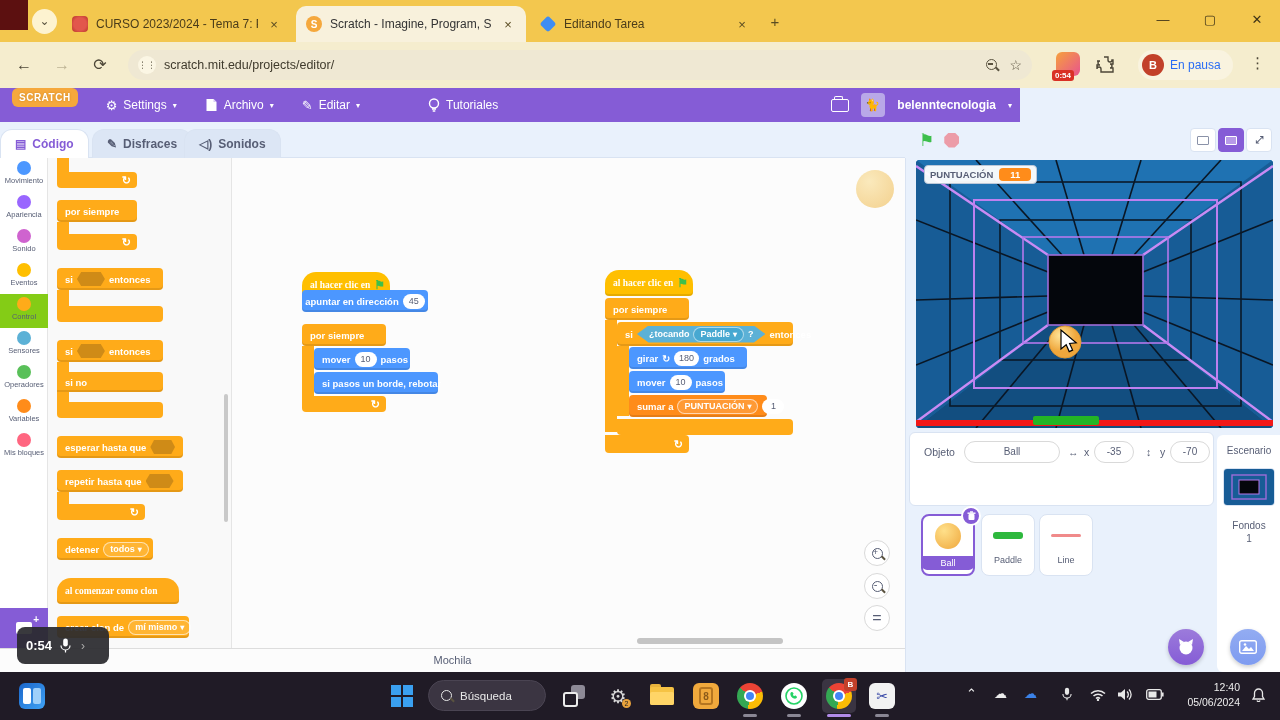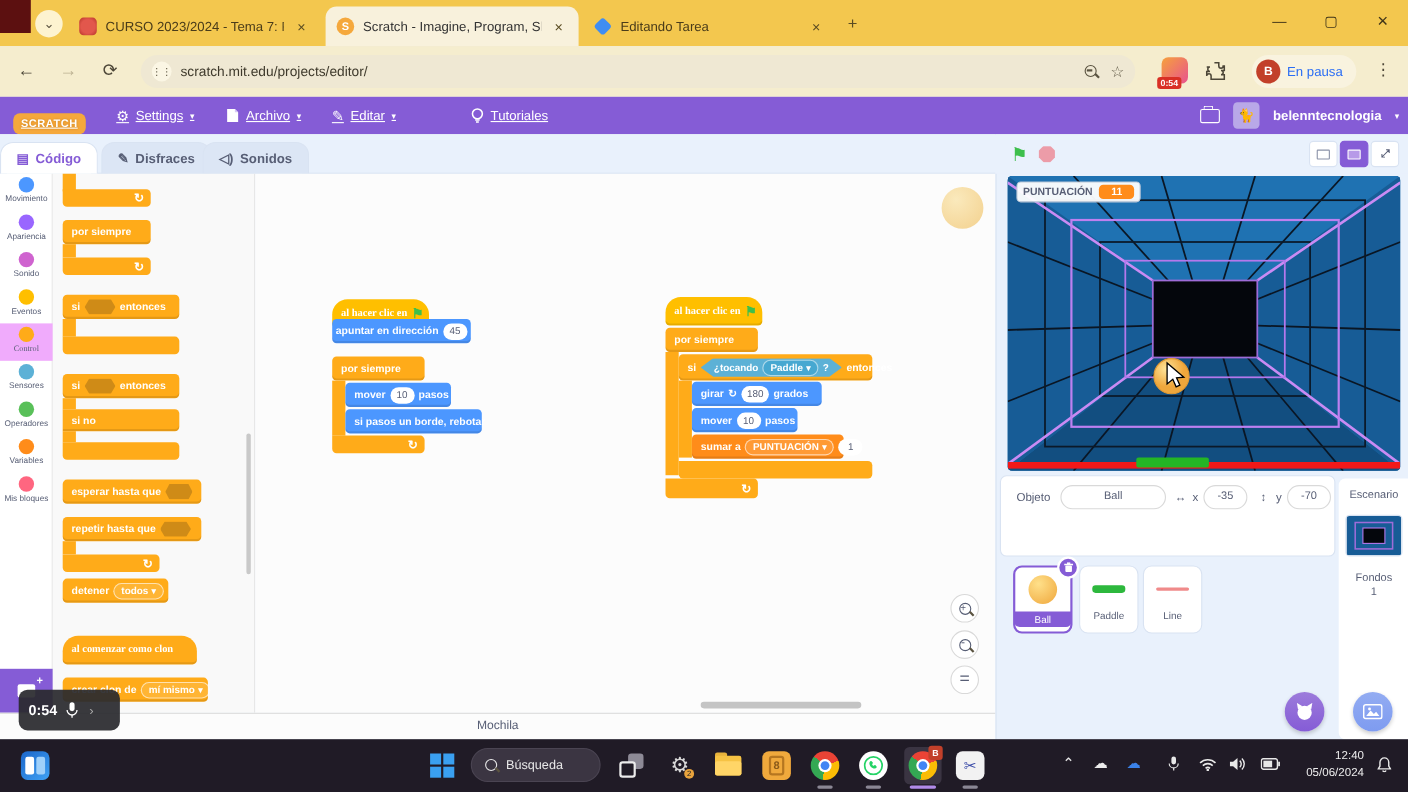--- a/index.html
+++ b/index.html
@@ -41,7 +41,7 @@
   #kebab { position:absolute; left:1250px; top:12px; font-size:15px; color:#4d4738; }
 
   
-  #menubar { position:absolute; left:0; top:88px; width:1280px; height:34px; background:#855CD6; display:flex; align-items:flex-end; color:#fff;text-decoration:underline; }
+  #menubar { position:absolute; left:0; top:88px; width:1020px; height:34px; background:#855CD6; display:flex; align-items:flex-start; color:#fff; }
   #scratch-logo { margin:0 14px 0 12px; background:#F5A83C; color:#fff; font-weight:bold; font-size:10px; letter-spacing:.5px; padding:4px 7px; border-radius:6px; text-shadow:0 0 2px #c87f1a; }
   .menu-item { display:flex; align-items:center; gap:6px; font-size:12px; padding:0 14px; height:34px; }
   .menu-item .mi-ic { font-size:13px; }

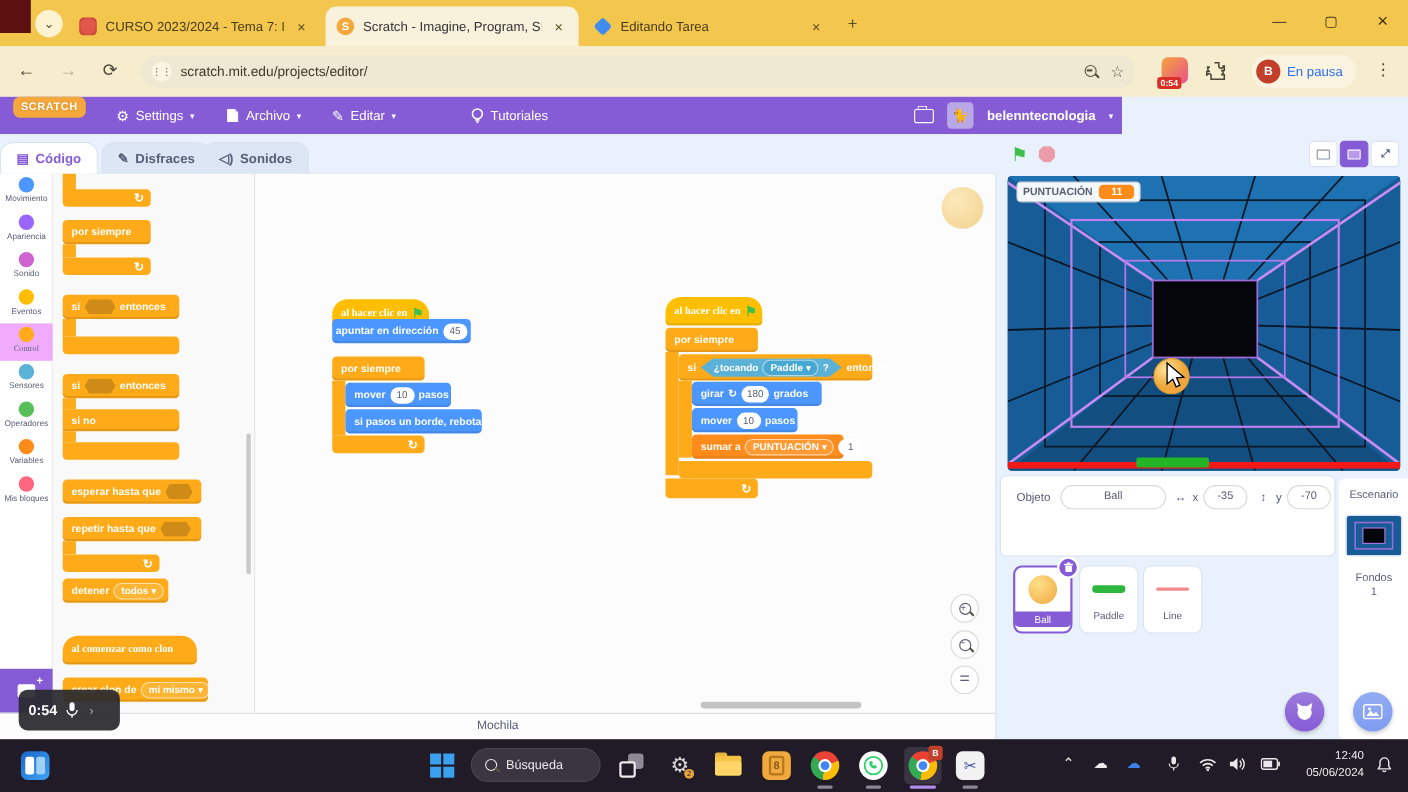--- a/index.html
+++ b/index.html
@@ -71,7 +71,7 @@
   
   #catstrip { position:absolute; left:0; top:158px; width:48px; height:490px; background:#FFFFFF; border-right:1px solid #E5E5E5; }
   .cat { position:relative; width:48px; height:34px; text-align:center; padding-top:3px; }
-  .cat.sel { background:#f0abfc;font-family:Liberation Serif, serif; }
+  .cat.sel { background:#84cc16; }
   .cat .dot { width:14px; height:14px; border-radius:50%; margin:0 auto; }
   .cat .clabel { font-size:7.5px; color:#575E75; margin-top:1px; }
   #ext-add-btn { position:absolute; left:0; top:450px; width:48px; height:40px; background:#855CD6; display:flex; align-items:center; justify-content:center; }

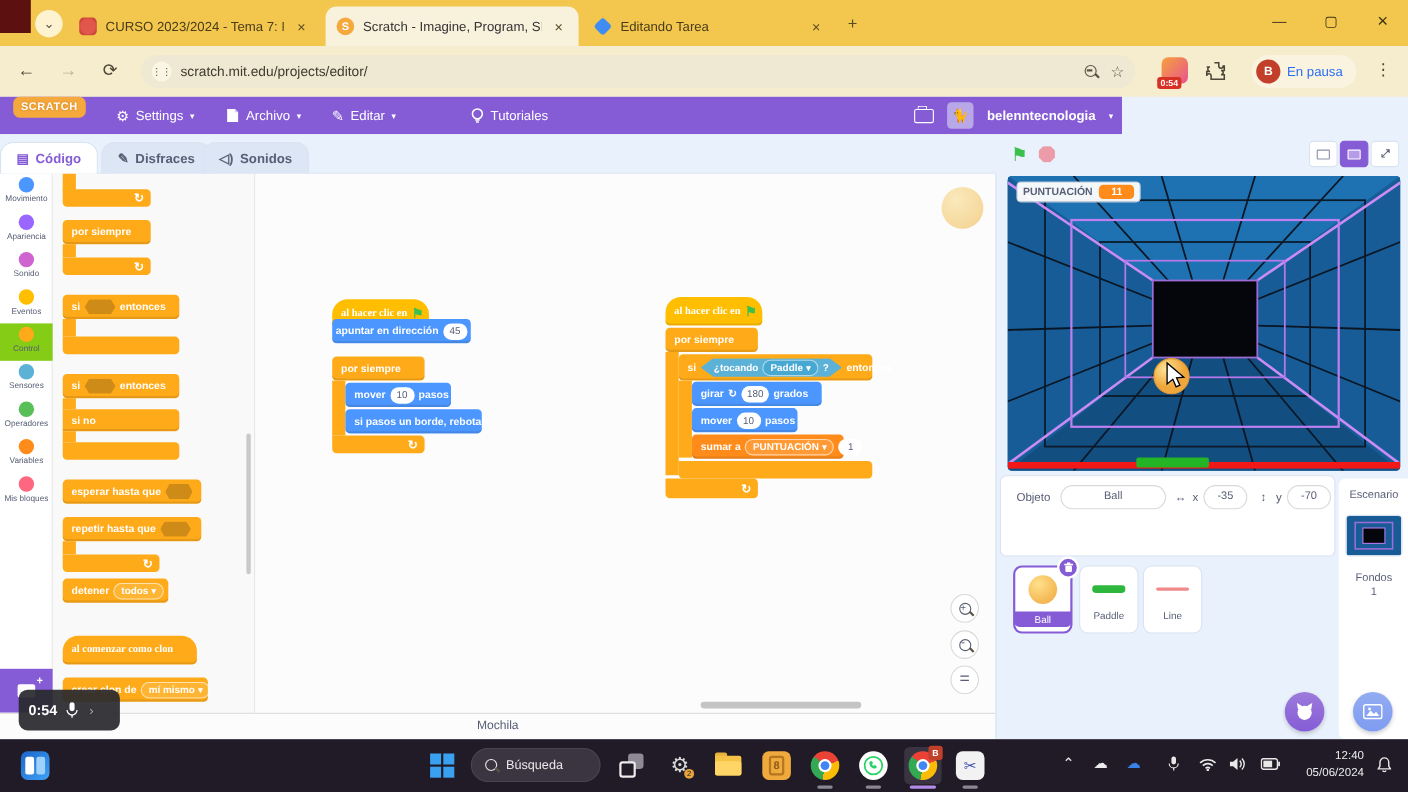--- a/index.html
+++ b/index.html
@@ -365,7 +365,7 @@
         <span class="looparrow">↻</span>
       </div>
 
-    <div class="blk c-control" style="left:9px; top:368px; width:96px;">
+    <div class="blk c-control" style="left:9px; top:380px; width:96px;">
       <span>detener</span>
       <span class="dd">
           <span>todos</span>

